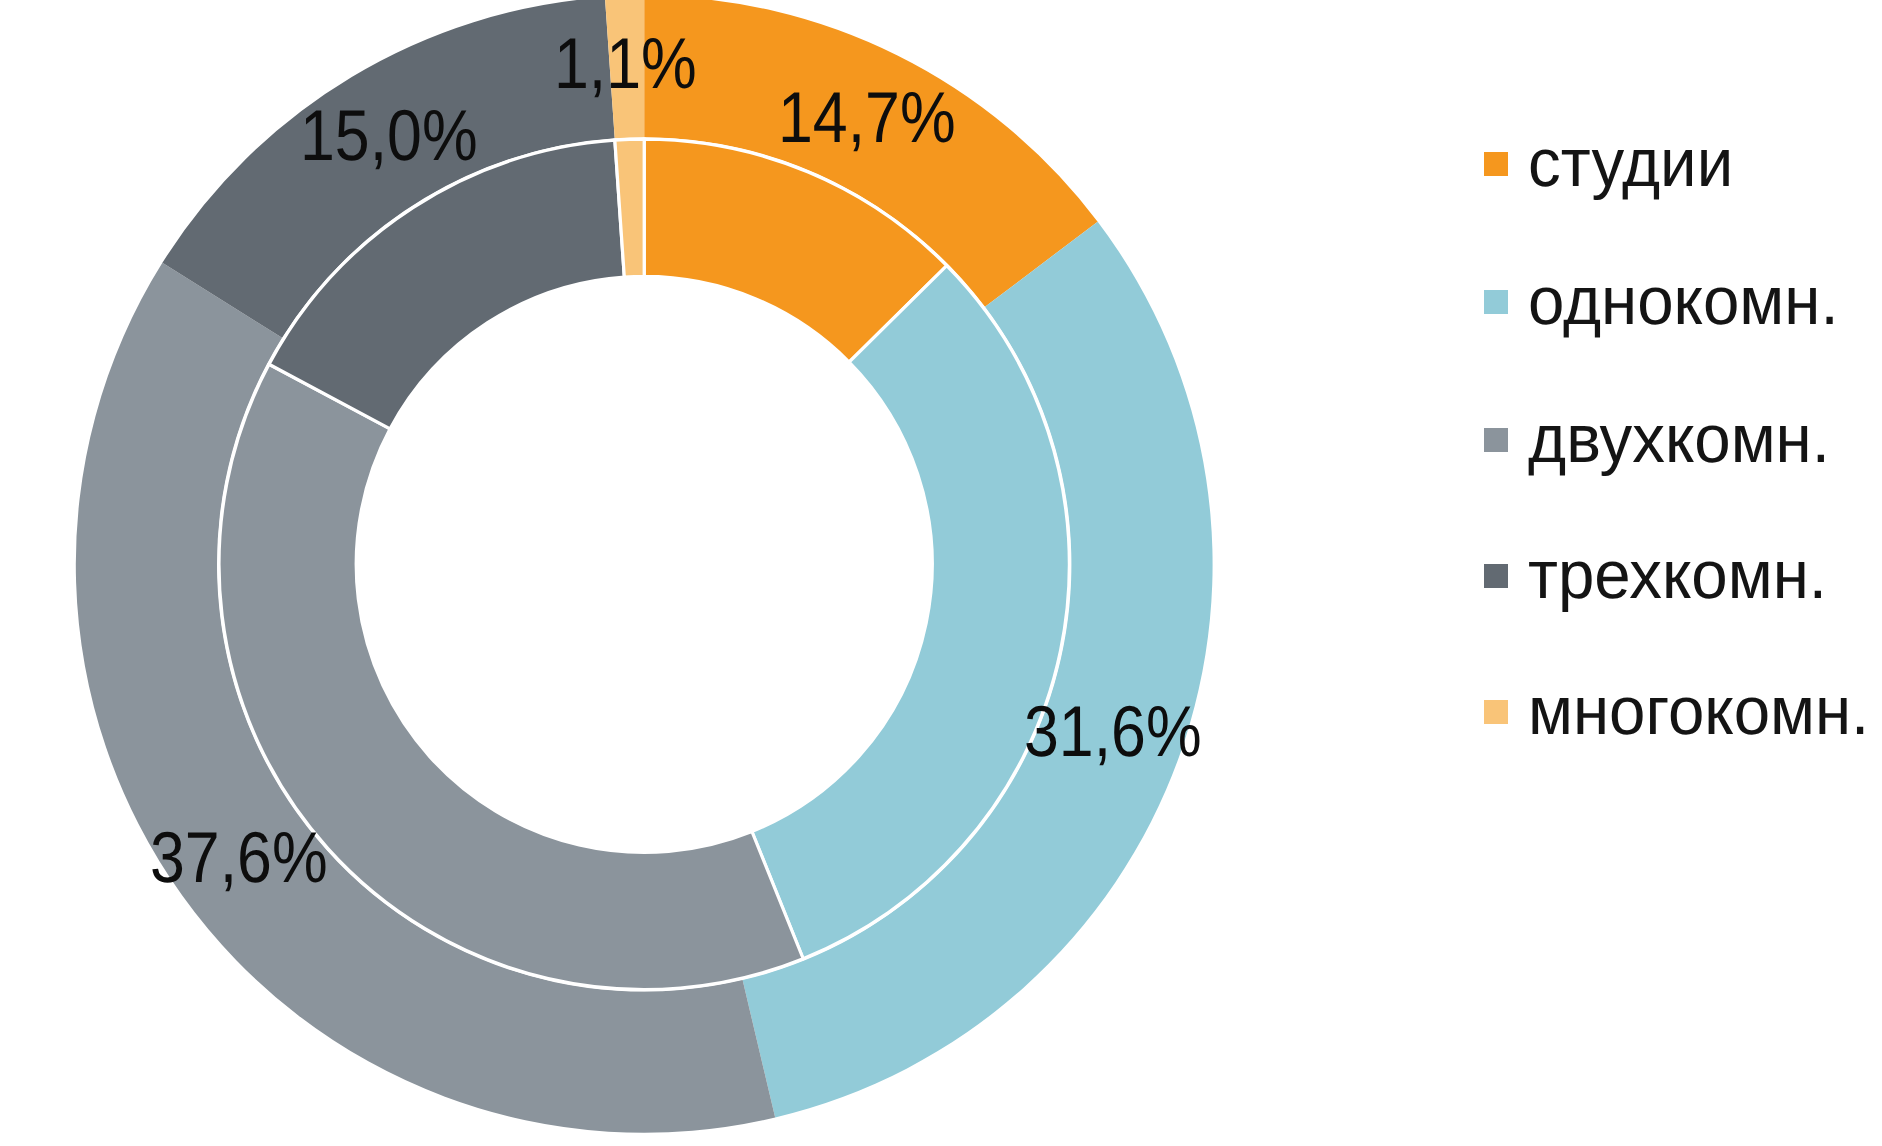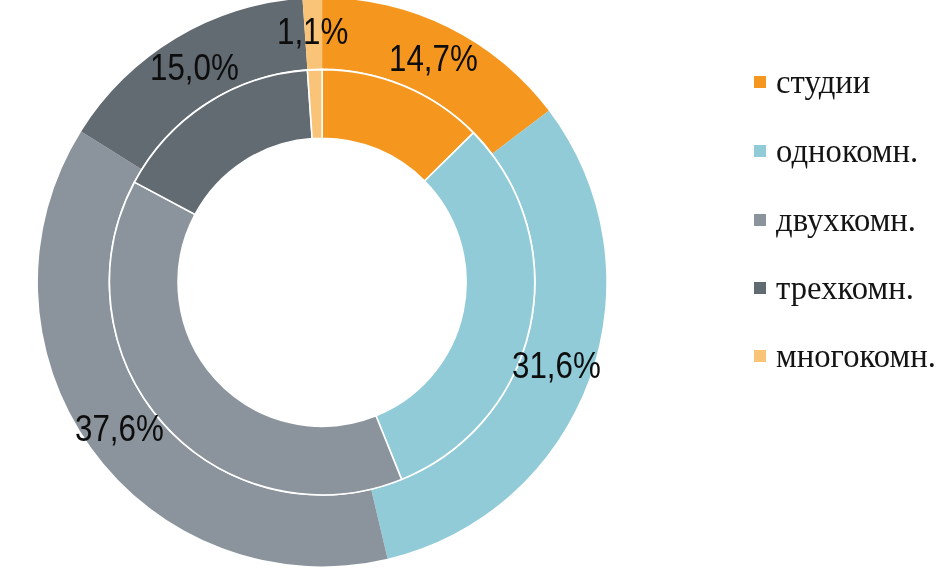--- a/index.html
+++ b/index.html
@@ -31,7 +31,7 @@
   #label-trehkomn   { left:150px; top:50px;  }
   #label-mnogokomn  { left:277px; top:14px;  }
 
-  #legend { position:absolute; left:16px; top:0; width:892px; height:573px;font-family:Liberation Serif, serif; }
+  #legend { position:absolute; left:4px; top:0; width:892px; height:573px; }
   .legend-item   { position:absolute; left:738px; height:12px; }
   .legend-swatch { position:absolute; left:0; top:0; width:12px; height:12px; }
   .legend-label  {

